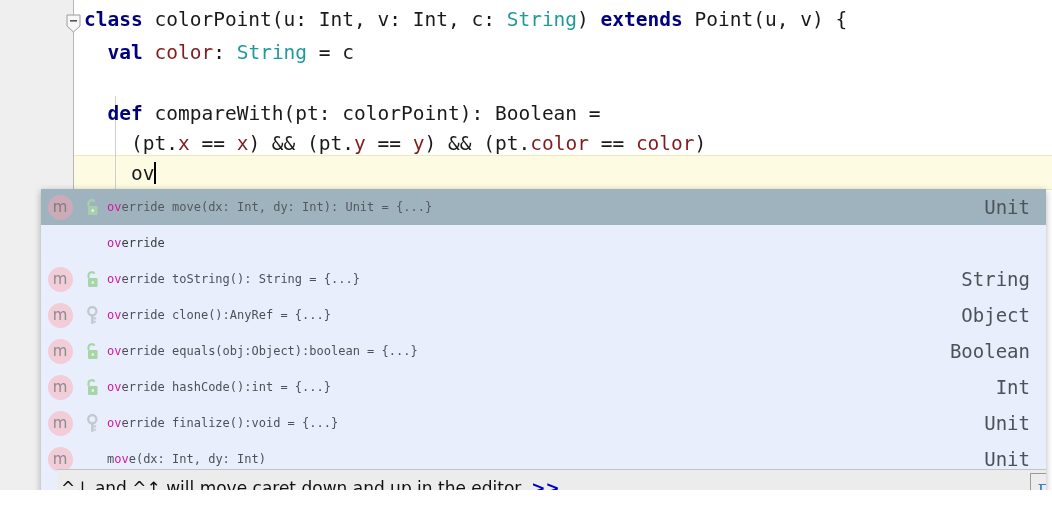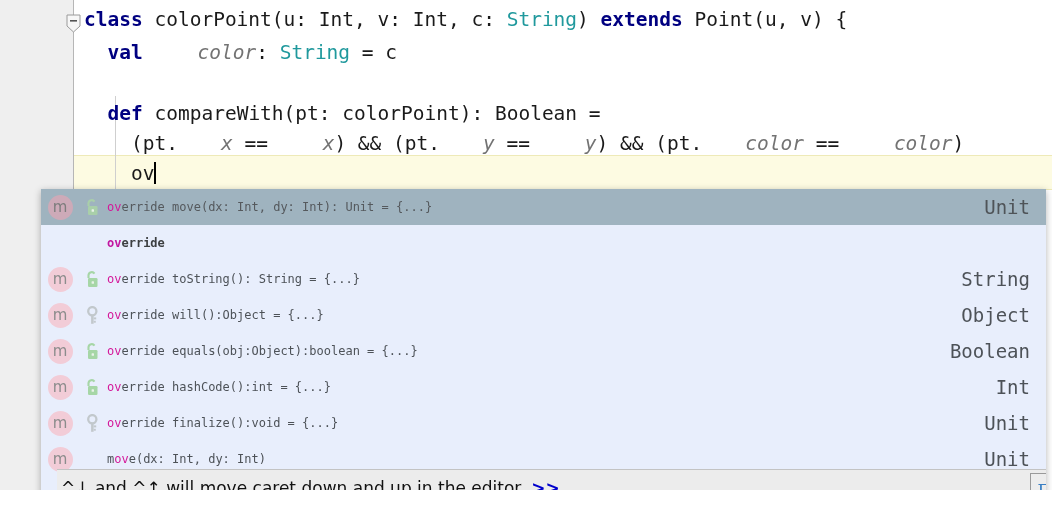--- a/index.html
+++ b/index.html
@@ -31,7 +31,7 @@
   .cl{position:absolute;left:84px;white-space:pre;}
   .kw{color:#000080;font-weight:bold;}
   .ty{color:#20999d;}
-  .fld{color:#737373;font-style:italic;margin-left:43px;}
+  .fld{color:#7f1d1d;}
   .pl{color:#1a1a1a;}
 
   .caret{display:inline-block;width:2px;height:22px;background:#000;vertical-align:-4px;margin-left:0px;}

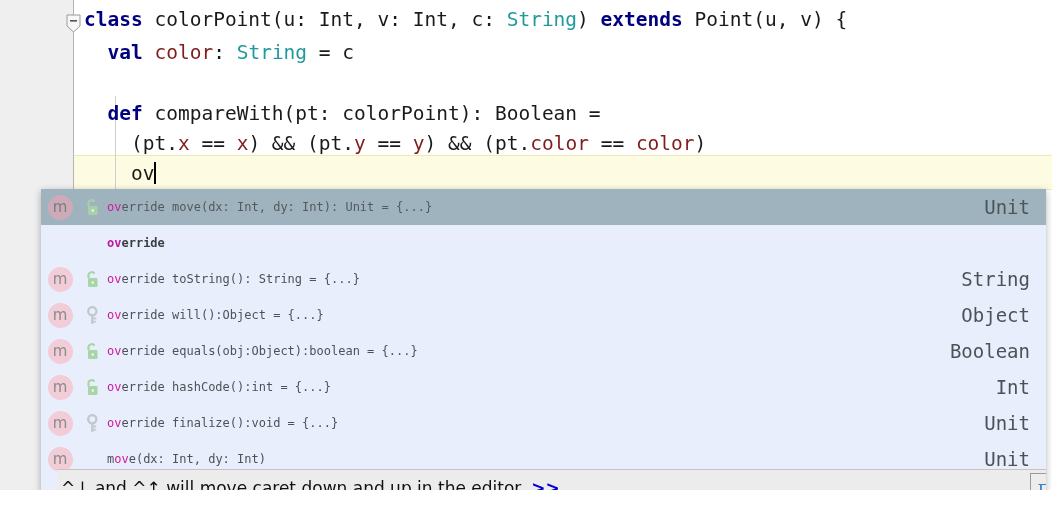--- a/index.html
+++ b/index.html
@@ -70,7 +70,7 @@
   }
   .label .hl{color:#d4189a;}
   .row.selected .label{color:#55595d;}
-  .label.kwrow{font-weight:bold;color:#3c3f41;}
+  .label.kwrow{font-weight:normal;color:#3c3f41;}
   .label.kwrow .hl{color:#c216a0;}
 
   .typecol{

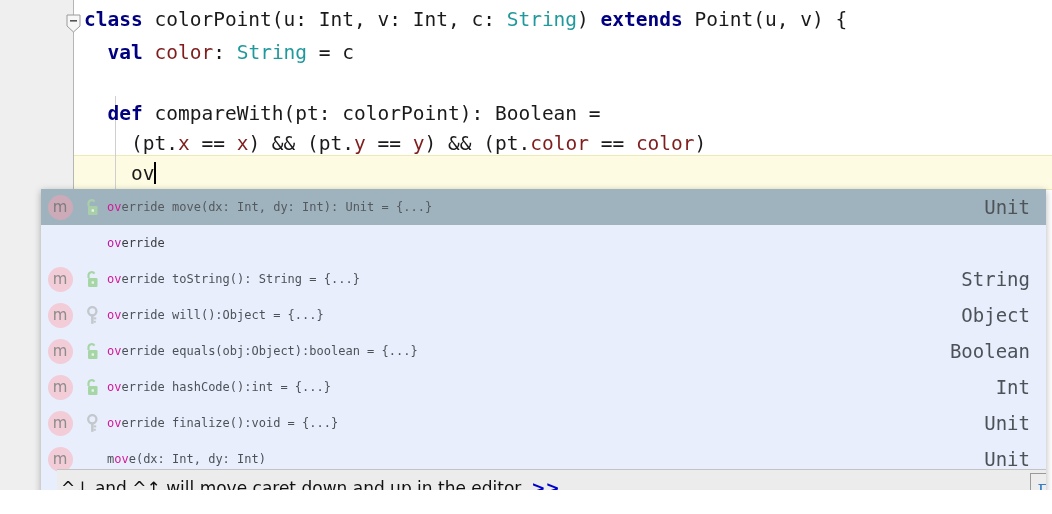--- a/index.html
+++ b/index.html
@@ -187,7 +187,7 @@
               <rect x="8.6" y="14.8" width="2.2" height="1.9" fill="#c2c8cc"></rect>
             </svg>
           </div>
-          <div class="label"><span class="hl">ov</span><span>erride will():Object = {...}</span></div>
+          <div class="label"><span class="hl">ov</span><span>erride clone():AnyRef = {...}</span></div>
           <div class="typecol">Object</div>
         </div>
         <div class="row">

